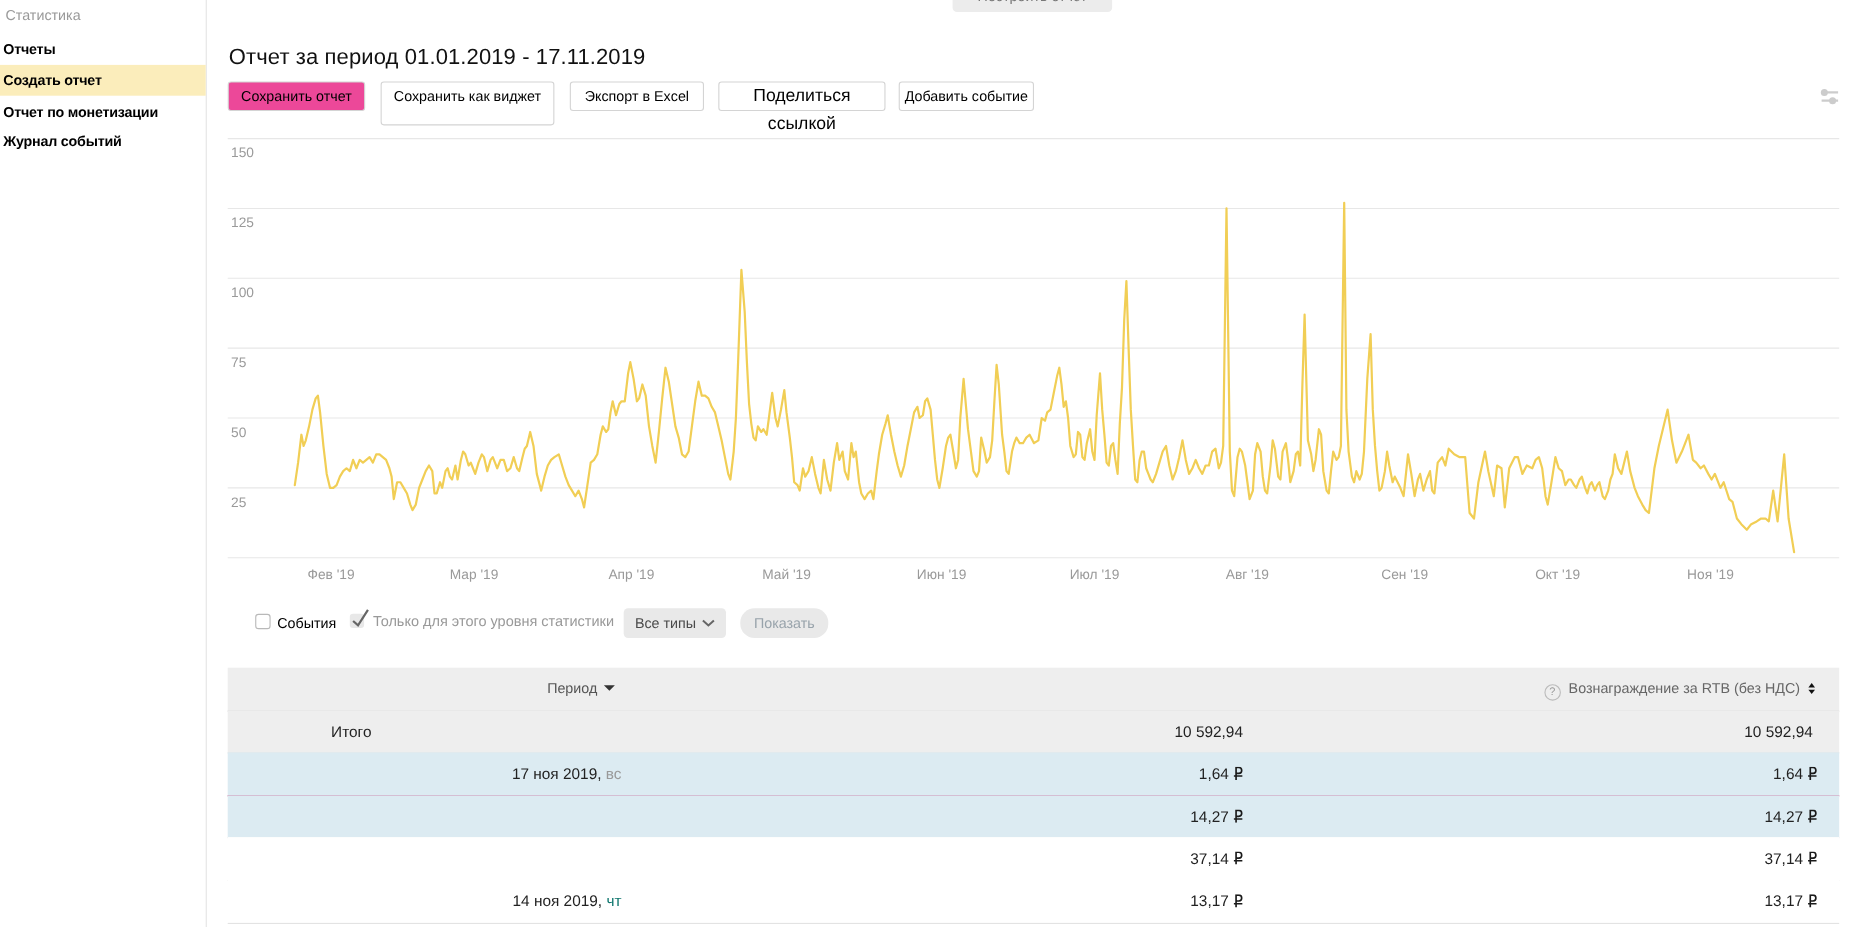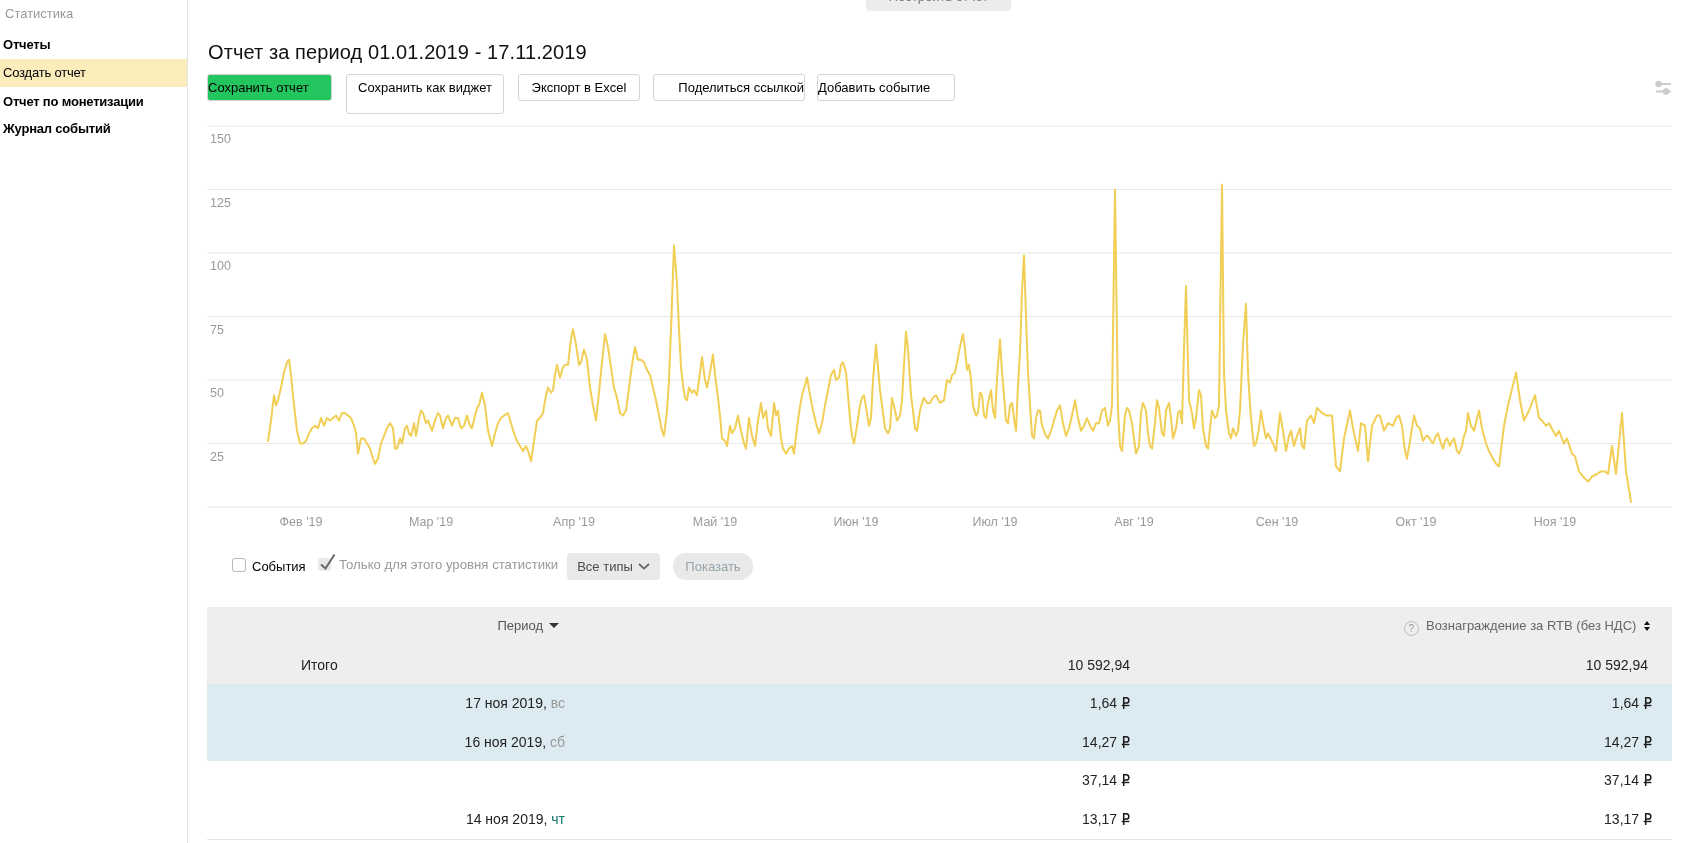--- a/index.html
+++ b/index.html
@@ -16,7 +16,7 @@
 <div style="position:absolute;left:5px;top:6px;font-size:13px;color:#999">Статистика</div>
 <div style="position:absolute;left:3px;top:37px;font-size:13px;letter-spacing:-0.2px;font-weight:bold;color:#000">Отчеты</div>
 <div style="position:absolute;left:0;top:59px;width:187px;height:28px;background:#fbedbb"></div>
-<div style="position:absolute;left:3px;top:65px;font-size:13px;letter-spacing:-0.2px;font-weight:normal;color:#000">Создать отчет</div>
+<div style="position:absolute;left:3px;top:65px;font-size:13px;letter-spacing:-0.2px;font-weight:bold;color:#000">Создать отчет</div>
 <div style="position:absolute;left:3px;top:94px;font-size:13px;letter-spacing:-0.2px;font-weight:bold;color:#000">Отчет по монетизации</div>
 <div style="position:absolute;left:3px;top:121px;font-size:13px;letter-spacing:-0.2px;font-weight:bold;color:#000">Журнал событий</div>
 

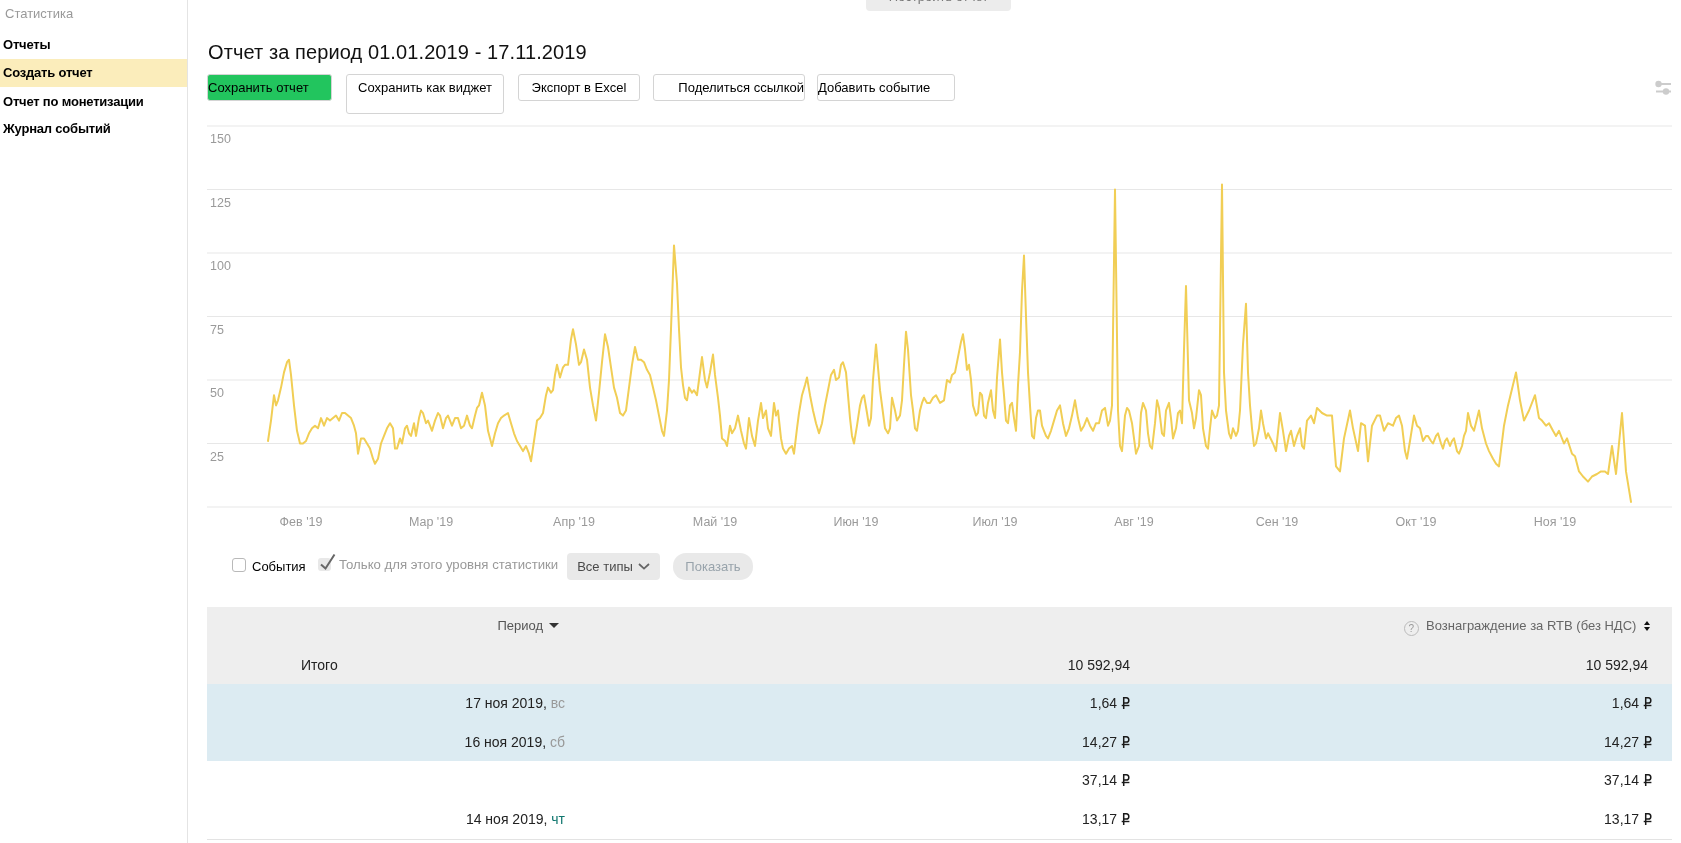--- a/index.html
+++ b/index.html
@@ -24,7 +24,7 @@
 
 <div style="position:absolute;left:208px;top:41px;font-size:20px;letter-spacing:0.1px;color:#111">Отчет за период 01.01.2019 - 17.11.2019</div>
 
-<div style="position:absolute;left:207px;top:74px;width:125px;height:27px;box-sizing:border-box;border:1px solid #d4d4d4;border-radius:3px;background:#22c55e;line-height:25px;font-size:13px;color:#000">Сохранить отчет</div>
+<div style="position:absolute;left:207px;top:74px;width:125px;height:27px;box-sizing:border-box;border:1px solid #d4d4d4;border-radius:3px;background:#ec4899;text-align:center;line-height:25px;font-size:13px;color:#000">Сохранить отчет</div>
 <div style="position:absolute;left:346px;top:74px;width:158px;height:40px;box-sizing:border-box;border:1px solid #d4d4d4;border-radius:3px;background:#fff;text-align:center;line-height:25px;font-size:13px;color:#000">Сохранить как виджет</div>
 <div style="position:absolute;left:518px;top:74px;width:122px;height:27px;box-sizing:border-box;border:1px solid #d4d4d4;border-radius:3px;background:#fff;text-align:center;line-height:25px;font-size:13px;color:#000">Экспорт в Excel</div>
 <div style="position:absolute;left:653px;top:74px;width:152px;height:27px;box-sizing:border-box;border:1px solid #d4d4d4;border-radius:3px;background:#fff;text-align:right;line-height:25px;font-size:13px;color:#000">Поделиться ссылкой</div>

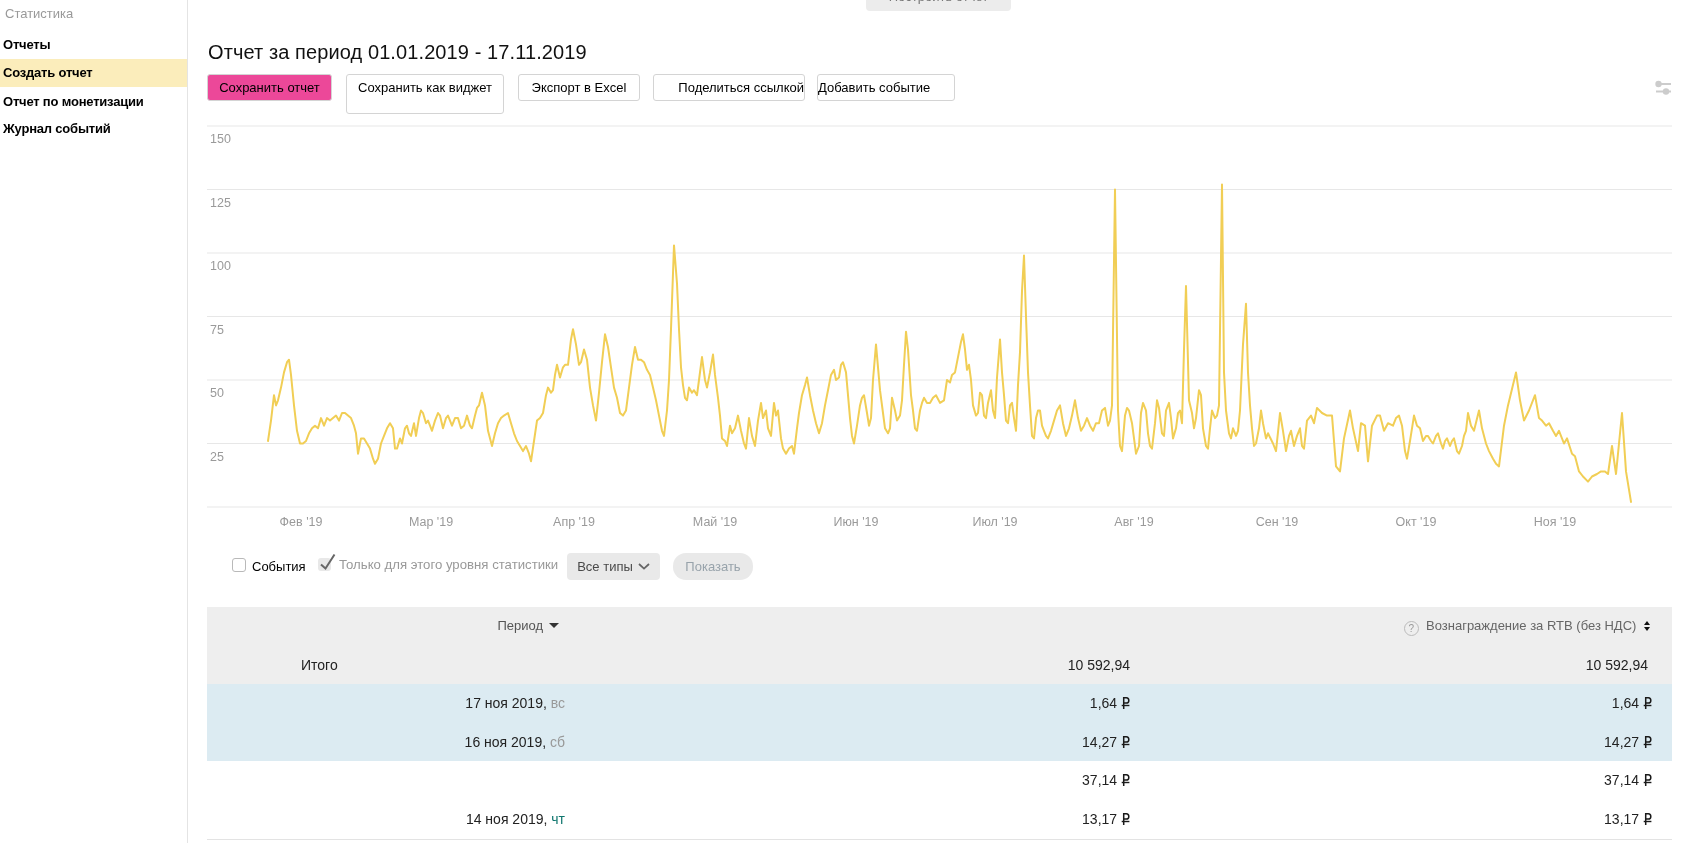--- a/index.html
+++ b/index.html
@@ -27,7 +27,7 @@
 <div style="position:absolute;left:207px;top:74px;width:125px;height:27px;box-sizing:border-box;border:1px solid #d4d4d4;border-radius:3px;background:#ec4899;text-align:center;line-height:25px;font-size:13px;color:#000">Сохранить отчет</div>
 <div style="position:absolute;left:346px;top:74px;width:158px;height:40px;box-sizing:border-box;border:1px solid #d4d4d4;border-radius:3px;background:#fff;text-align:center;line-height:25px;font-size:13px;color:#000">Сохранить как виджет</div>
 <div style="position:absolute;left:518px;top:74px;width:122px;height:27px;box-sizing:border-box;border:1px solid #d4d4d4;border-radius:3px;background:#fff;text-align:center;line-height:25px;font-size:13px;color:#000">Экспорт в Excel</div>
-<div style="position:absolute;left:653px;top:74px;width:152px;height:27px;box-sizing:border-box;border:1px solid #d4d4d4;border-radius:3px;background:#fff;text-align:right;line-height:25px;font-size:13px;color:#000">Поделиться ссылкой</div>
+<div style="position:absolute;left:653px;top:74px;width:152px;height:27px;box-sizing:border-box;border:1px solid #d4d4d4;border-radius:3px;background:#fff;text-align:center;line-height:25px;font-size:16px;color:#000">Поделиться ссылкой</div>
 <div style="position:absolute;left:817px;top:74px;width:138px;height:27px;box-sizing:border-box;border:1px solid #d4d4d4;border-radius:3px;background:#fff;text-align:left;line-height:25px;font-size:13px;color:#000">Добавить событие</div>
 
 <svg style="position:absolute;left:1654px;top:80px" width="19" height="16">

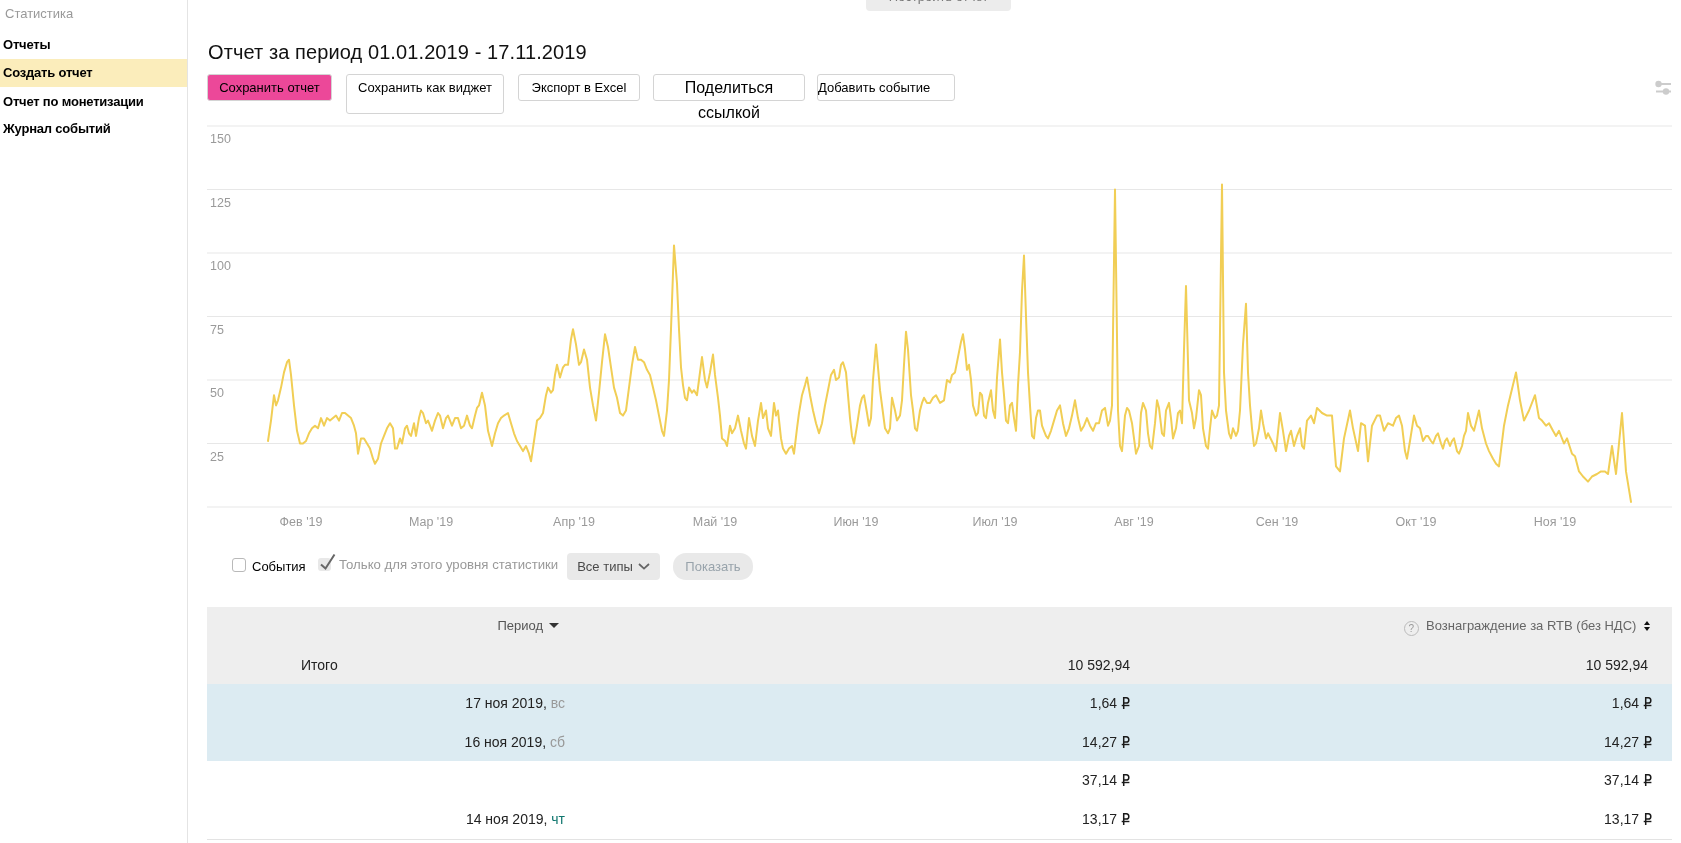--- a/index.html
+++ b/index.html
@@ -28,7 +28,7 @@
 <div style="position:absolute;left:346px;top:74px;width:158px;height:40px;box-sizing:border-box;border:1px solid #d4d4d4;border-radius:3px;background:#fff;text-align:center;line-height:25px;font-size:13px;color:#000">Сохранить как виджет</div>
 <div style="position:absolute;left:518px;top:74px;width:122px;height:27px;box-sizing:border-box;border:1px solid #d4d4d4;border-radius:3px;background:#fff;text-align:center;line-height:25px;font-size:13px;color:#000">Экспорт в Excel</div>
 <div style="position:absolute;left:653px;top:74px;width:152px;height:27px;box-sizing:border-box;border:1px solid #d4d4d4;border-radius:3px;background:#fff;text-align:center;line-height:25px;font-size:16px;color:#000">Поделиться ссылкой</div>
-<div style="position:absolute;left:817px;top:74px;width:138px;height:27px;box-sizing:border-box;border:1px solid #d4d4d4;border-radius:3px;background:#fff;text-align:left;line-height:25px;font-size:13px;color:#000">Добавить событие</div>
+<div style="position:absolute;left:817px;top:74px;width:123px;height:27px;box-sizing:border-box;border:1px solid #d4d4d4;border-radius:3px;background:#fff;text-align:center;line-height:25px;font-size:13px;color:#000">Добавить событие</div>
 
 <svg style="position:absolute;left:1654px;top:80px" width="19" height="16">
   <line x1="2" y1="4" x2="17" y2="4" stroke="#ccc" stroke-width="2"></line>

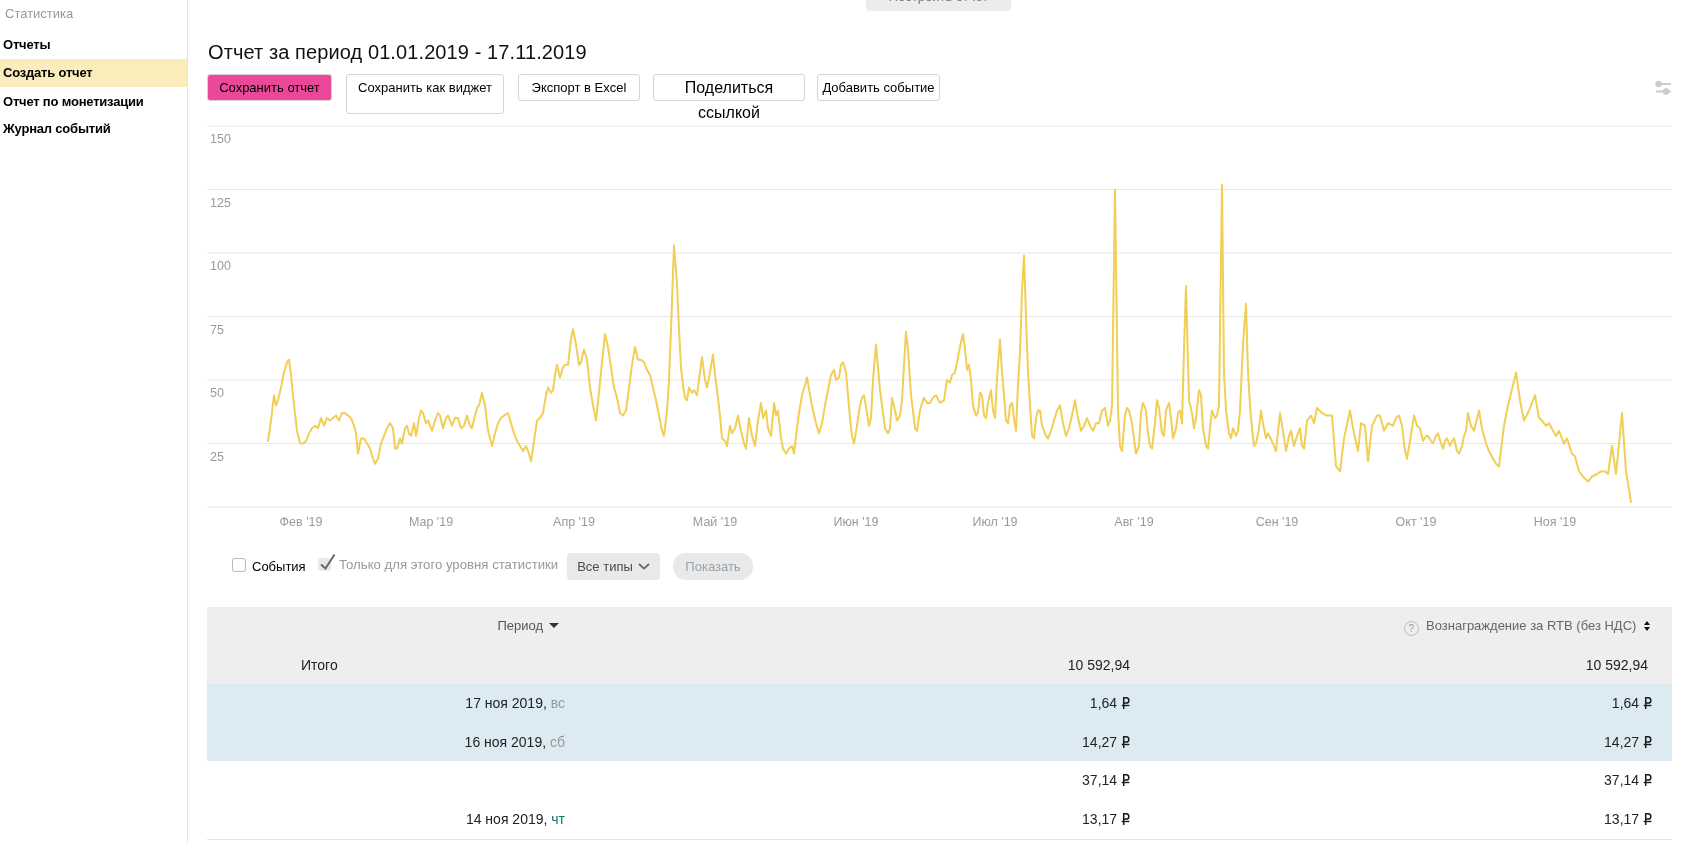--- a/index.html
+++ b/index.html
@@ -98,7 +98,6 @@
         </svg></span>
     </div>
 <div class="trow" style="top:115.80000000000001px;height:38.6px;background:#dcebf2;border-bottom:1px solid #e3e3e3">
-      <span style="position:absolute;left:207px;width:151px;text-align:right;line-height:38px;color:#222;font-size:14px">16 ноя 2019, <span style="color:#999">сб</span></span>
       <span style="position:absolute;left:700px;width:223px;text-align:right;line-height:38px;color:#222;font-size:14px">14,27&nbsp;<svg width="9" height="12" viewBox="0 0 9 12" style="vertical-align:-1px">
           <path d="M2.7 12 V0.75 H5.3 A2.68 2.68 0 0 1 5.3 6.1 H2.7" fill="none" stroke="#1a1a1a" stroke-width="1.5"></path>
           <line x1="0.7" y1="8.5" x2="8.4" y2="8.5" stroke="#1a1a1a" stroke-width="1.4"></line>

